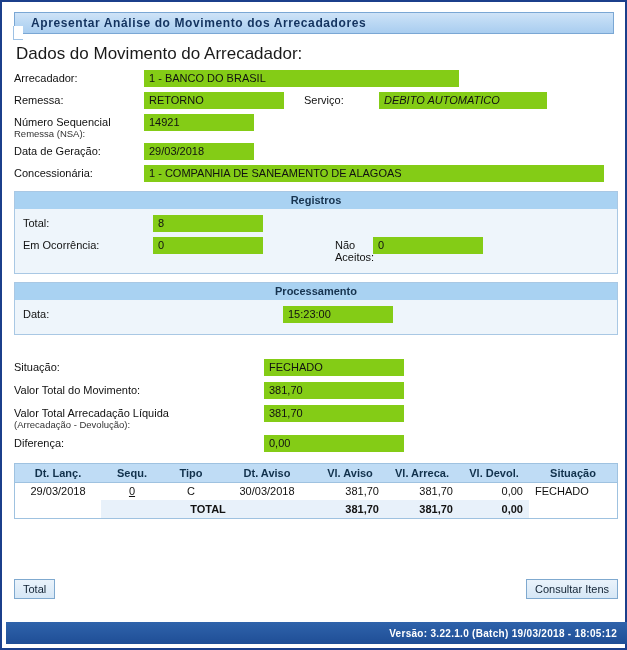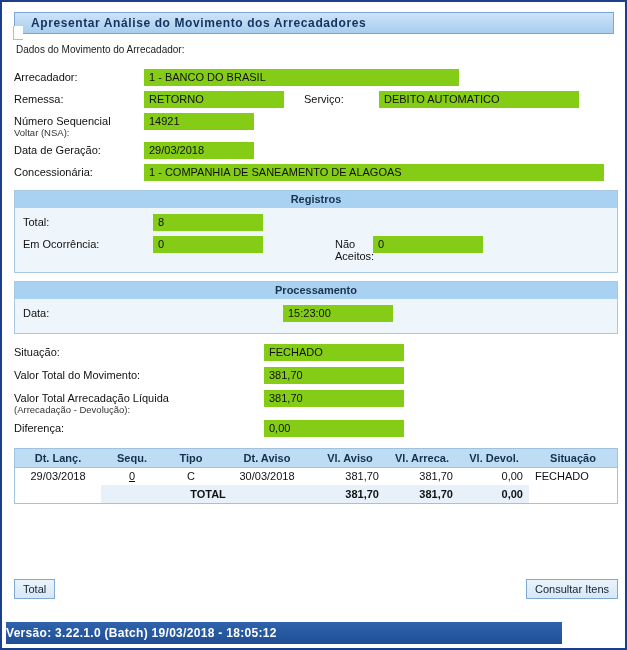--- a/index.html
+++ b/index.html
@@ -74,9 +74,9 @@
   }
 
   .section-label {
-    font-size: 10px;
+    font-size: 17px;
     color: #1a1a1a;
-    margin: 4px 0 14px 2px;
+    margin: 4px 0 6px 2px;
   }
 
   .form-row {

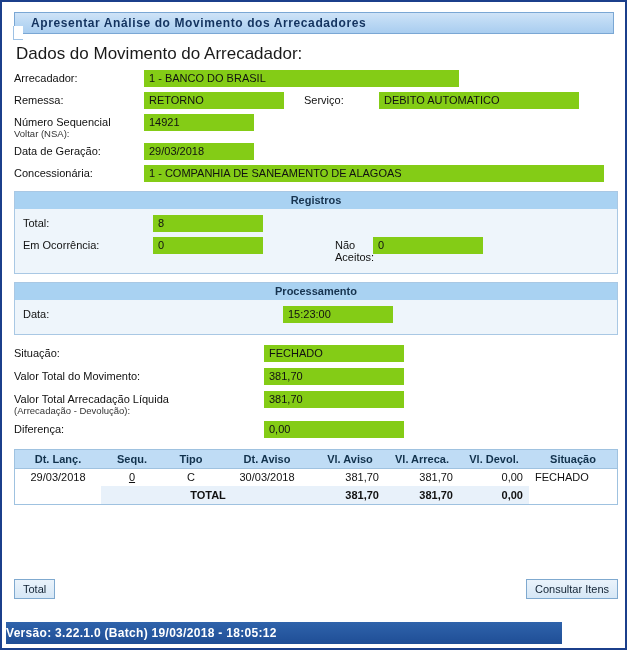--- a/index.html
+++ b/index.html
@@ -113,7 +113,7 @@
   .row-arrec .fld { width: 315px; }
   .row-remessa .fld1 { width: 140px; }
   .row-remessa .mid-lbl { width: 95px; padding-left: 20px; }
-  .row-remessa .fld2 { width: 200px; }
+  .row-remessa .fld2 { width: 168px; font-style: italic; }
   .row-nsa .fld { width: 110px; }
   .row-data .fld { width: 110px; }
   .row-conc .fld { width: 460px; }

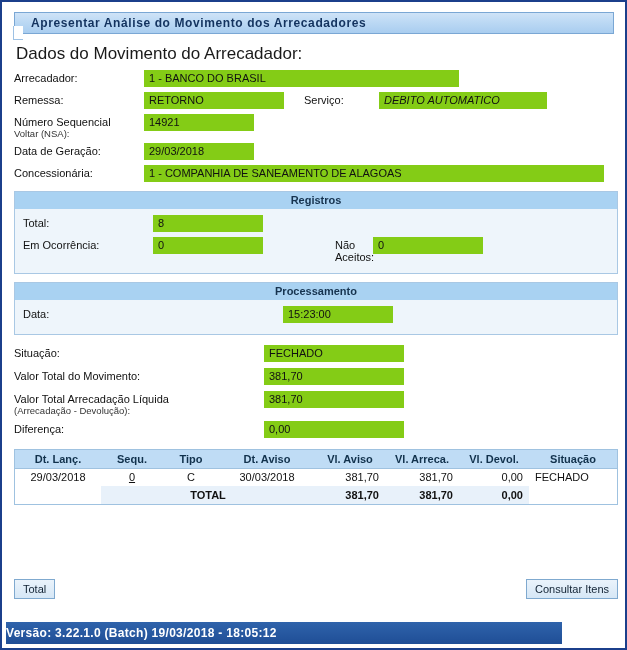--- a/index.html
+++ b/index.html
@@ -259,7 +259,7 @@
         <div class="form-row row-nsa">
           <div class="lbl w-l1">
             <span>Número Sequencial</span>
-            <span class="lbl-sub">Voltar (NSA):</span>
+            <span class="lbl-sub">Remessa (NSA):</span>
           </div>
           <div class="fld">14921</div>
         </div>

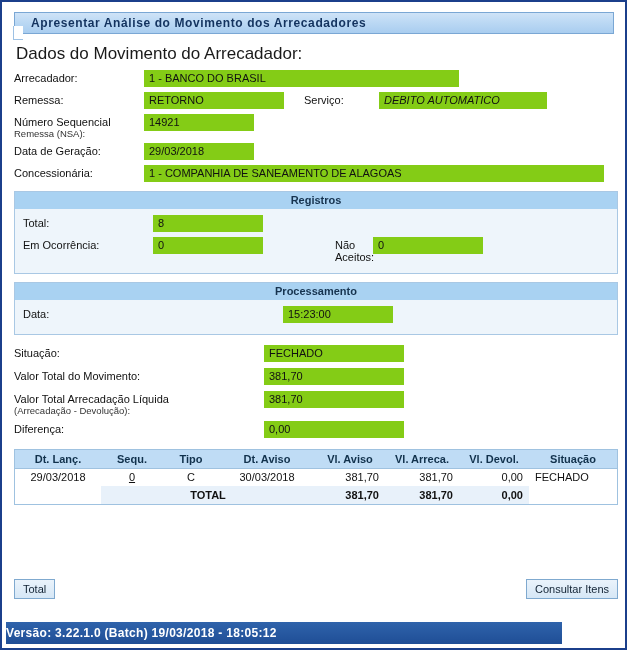--- a/index.html
+++ b/index.html
@@ -143,7 +143,7 @@
   .panel .mid-lbl.hora { padding-left: 130px; width: 60px; }
 
   
-  .lower { margin-top: 10px; }
+  .lower { margin-top: 24px; }
   .lower .form-row { margin-bottom: 5px; }
   .lower .lbl { width: 250px; }
   .lower .fld { width: 140px; }

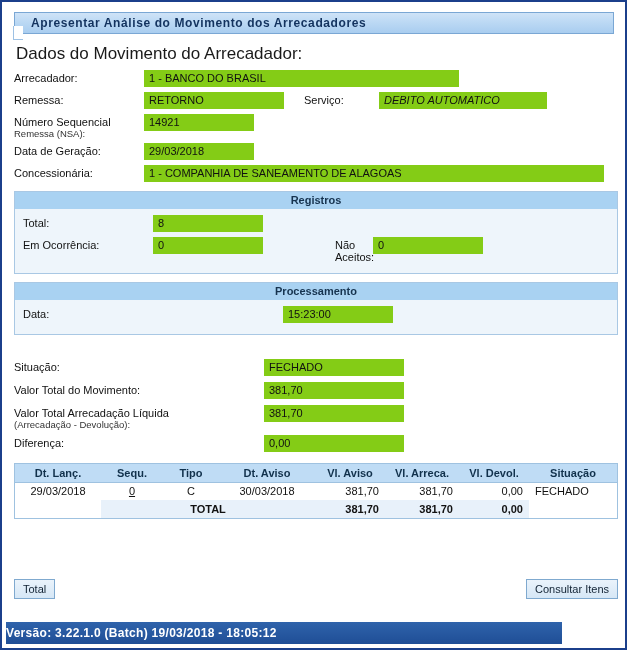--- a/index.html
+++ b/index.html
@@ -216,14 +216,15 @@
     position: absolute;
     left: 2px;
     bottom: 2px;
-    width: 556px;
+    width: 621px;
     height: 22px;
     background: linear-gradient(to bottom, #2f63ab 0%, #1f4e96 100%);
     color: #ffffff;
-    font-size: 12px;
+    font-size: 10px;
     font-weight: bold;
     display: flex;
     align-items: center;
+    justify-content: flex-end;
     padding-right: 10px;
     letter-spacing: 0.3px;
   }

